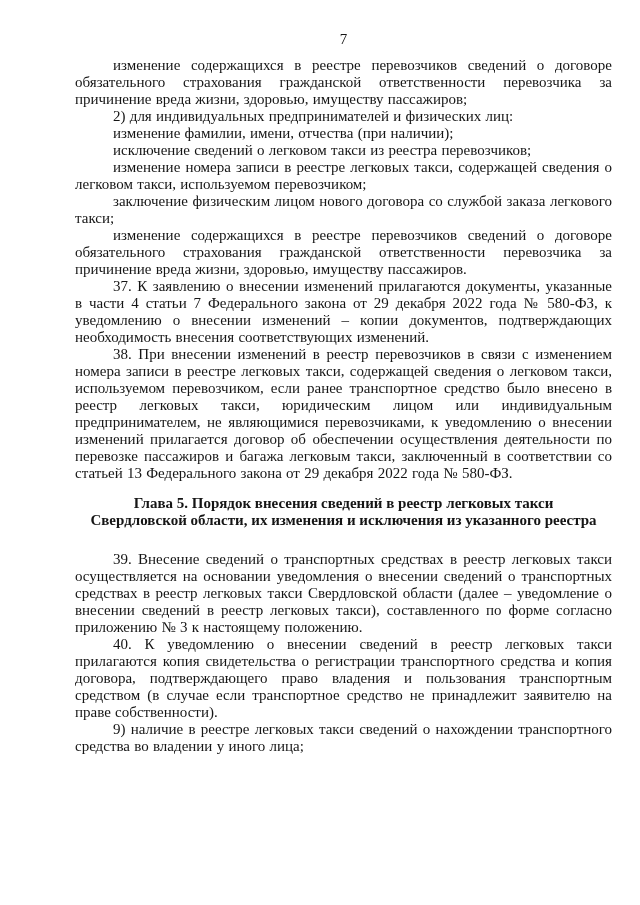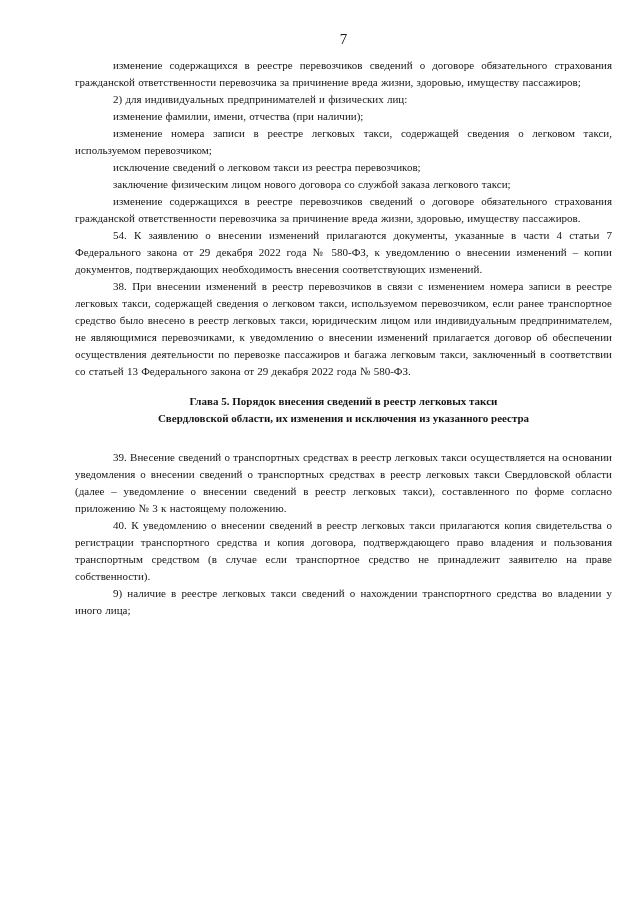--- a/index.html
+++ b/index.html
@@ -28,7 +28,7 @@
   .content {
     margin: 9px 28px 0 75px;
     width: 537px;
-    font-size: 11px;
+    font-size: 15px;
     line-height: 17px;
     text-align: justify;
   }

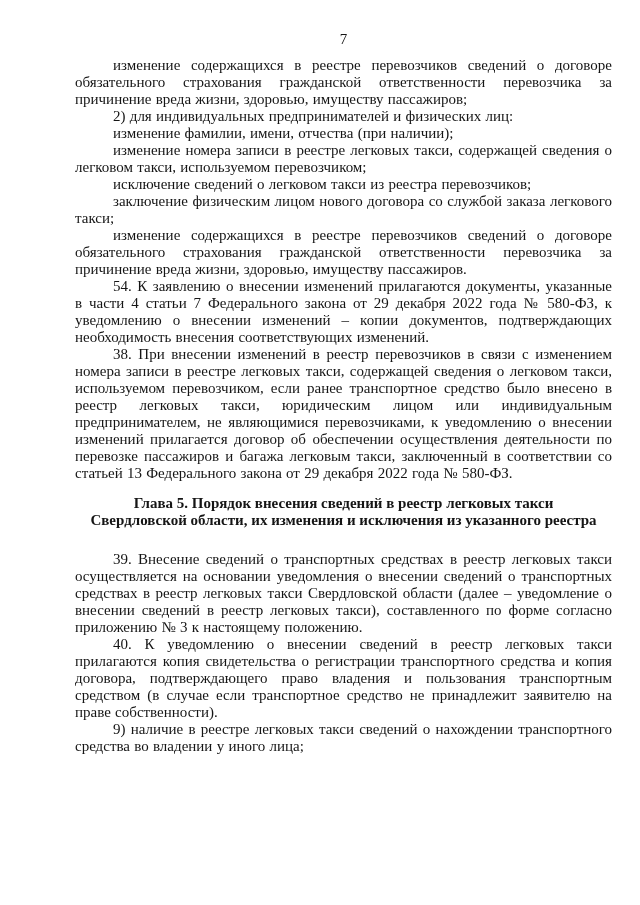--- a/index.html
+++ b/index.html
@@ -61,8 +61,8 @@
     <p>изменение содержащихся в реестре перевозчиков сведений о договоре обязательного страхования гражданской ответственности перевозчика за причинение вреда жизни, здоровью, имуществу пассажиров;</p>
     <p>2) для индивидуальных предпринимателей и физических лиц:</p>
     <p>изменение фамилии, имени, отчества (при наличии);</p>
+    <p>исключение сведений о легковом такси из реестра перевозчиков;</p>
     <p>изменение номера записи в реестре легковых такси, содержащей сведения о легковом такси, используемом перевозчиком;</p>
-    <p>исключение сведений о легковом такси из реестра перевозчиков;</p>
     <p>заключение физическим лицом нового договора со службой заказа легкового такси;</p>
     <p>изменение содержащихся в реестре перевозчиков сведений о договоре обязательного страхования гражданской ответственности перевозчика за причинение вреда жизни, здоровью, имуществу пассажиров.</p>
     <p>54. К заявлению о внесении изменений прилагаются документы, указанные в части 4 статьи 7 Федерального закона от 29 декабря 2022 года № 580-ФЗ, к уведомлению о внесении изменений – копии документов, подтверждающих необходимость внесения соответствующих изменений.</p>

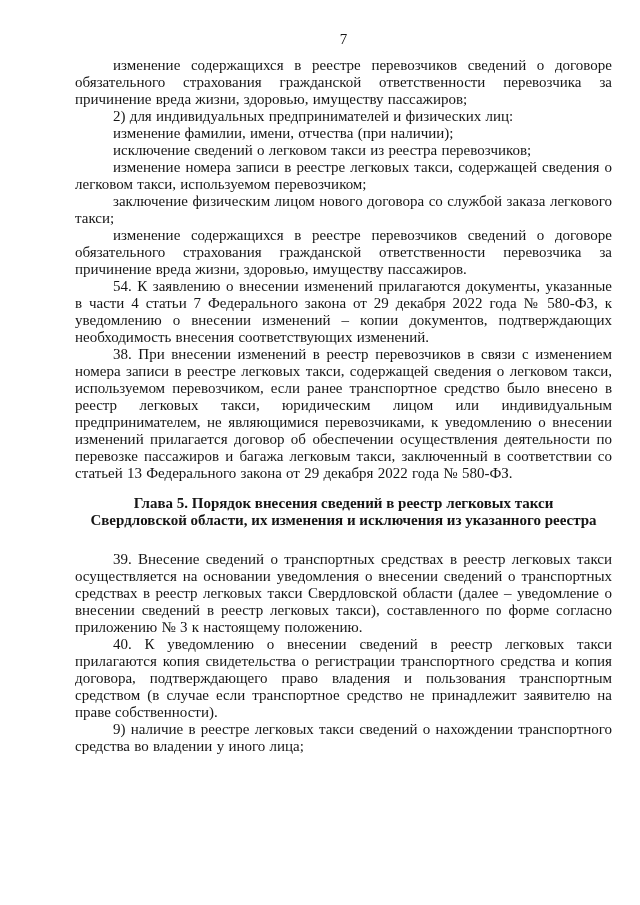--- a/index.html
+++ b/index.html
@@ -65,7 +65,7 @@
     <p>изменение номера записи в реестре легковых такси, содержащей сведения о легковом такси, используемом перевозчиком;</p>
     <p>заключение физическим лицом нового договора со службой заказа легкового такси;</p>
     <p>изменение содержащихся в реестре перевозчиков сведений о договоре обязательного страхования гражданской ответственности перевозчика за причинение вреда жизни, здоровью, имуществу пассажиров.</p>
-    <p>54. К заявлению о внесении изменений прилагаются документы, указанные в части 4 статьи 7 Федерального закона от 29 декабря 2022 года № 580-ФЗ, к уведомлению о внесении изменений – копии документов, подтверждающих необходимость внесения соответствующих изменений.</p>
+    <p>37. К заявлению о внесении изменений прилагаются документы, указанные в части 4 статьи 7 Федерального закона от 29 декабря 2022 года № 580-ФЗ, к уведомлению о внесении изменений – копии документов, подтверждающих необходимость внесения соответствующих изменений.</p>
     <p>38. При внесении изменений в реестр перевозчиков в связи с изменением номера записи в реестре легковых такси, содержащей сведения о легковом такси, используемом перевозчиком, если ранее транспортное средство было внесено в реестр легковых такси, юридическим лицом или индивидуальным предпринимателем, не являющимися перевозчиками, к уведомлению о внесении изменений прилагается договор об обеспечении осуществления деятельности по перевозке пассажиров и багажа легковым такси, заключенный в соответствии со статьей 13 Федерального закона от 29 декабря 2022 года № 580-ФЗ.</p>
 
     <div class="chapter-heading">

